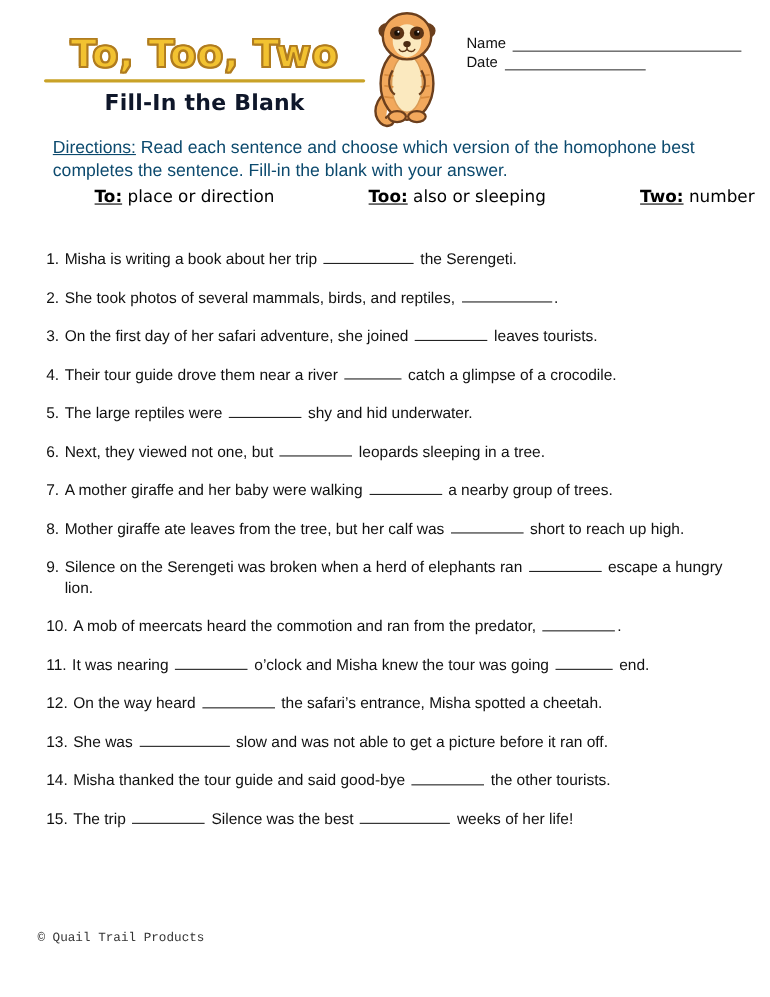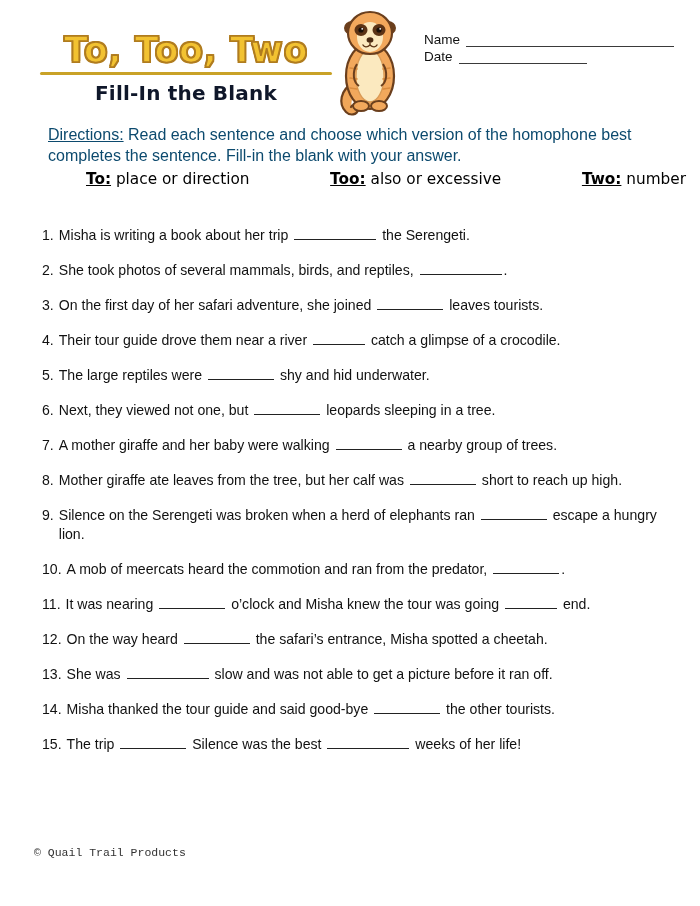--- a/index.html
+++ b/index.html
@@ -261,7 +261,7 @@
 
   <div class="definitions">
       <span class="def-item"><span class="def-word">To:</span><span class="def-text"> place or direction</span></span>
-      <span class="def-item"><span class="def-word">Too:</span><span class="def-text"> also or excessive</span></span>
+      <span class="def-item"><span class="def-word">Too:</span><span class="def-text"> also or sleeping</span></span>
       <span class="def-item"><span class="def-word">Two:</span><span class="def-text"> number</span></span>
     </div>
 

